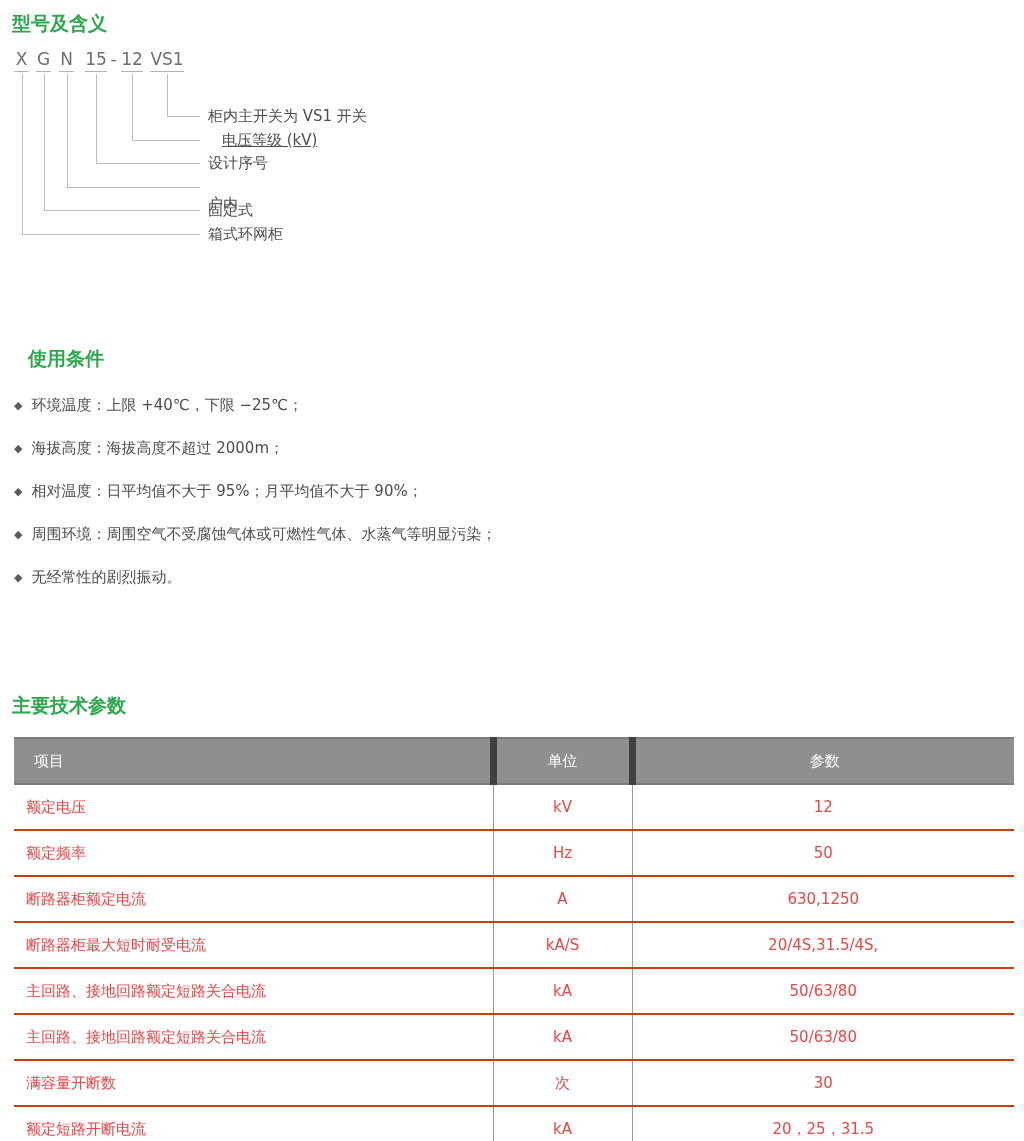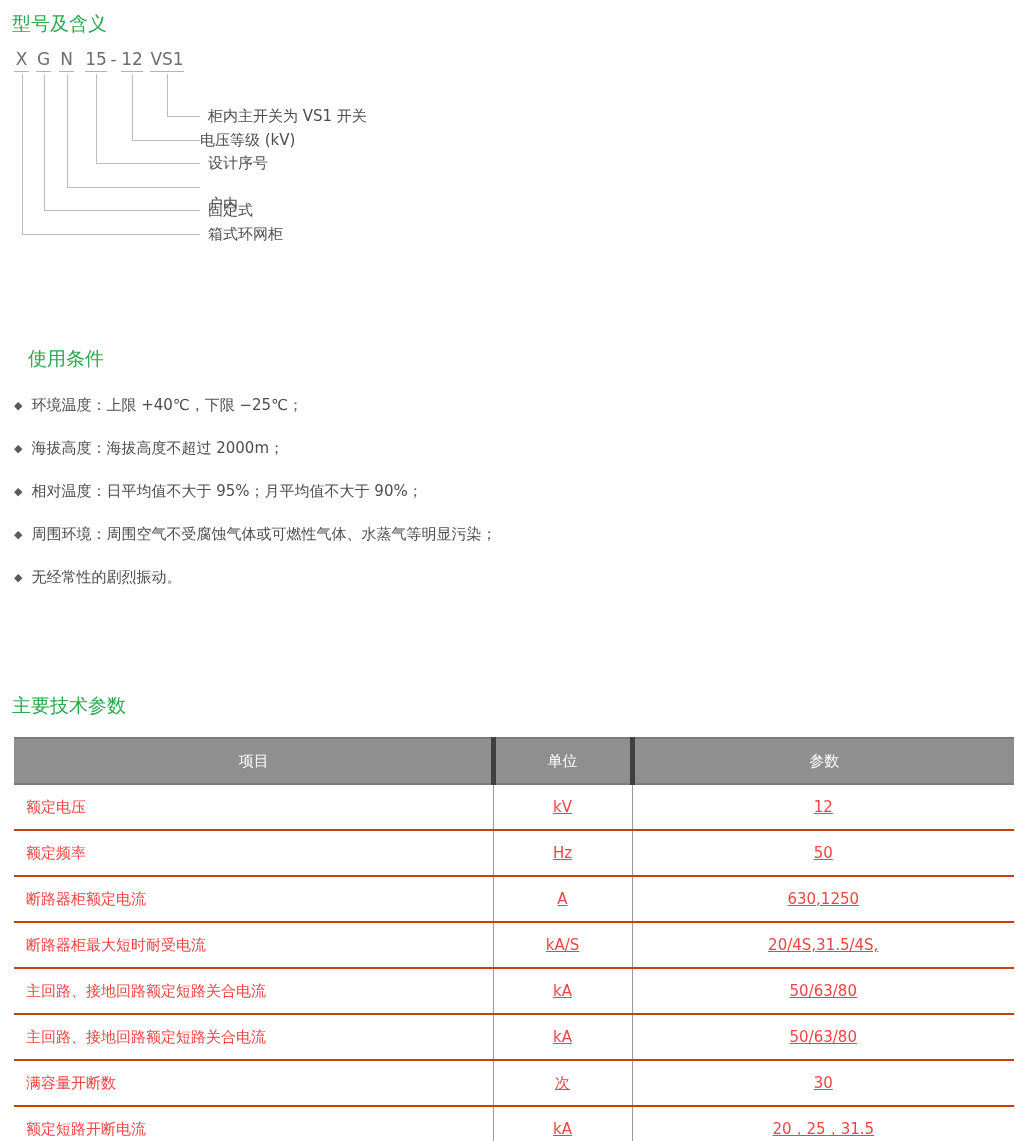--- a/index.html
+++ b/index.html
@@ -10,7 +10,7 @@
     -webkit-font-smoothing:antialiased;
   }
   .section-title{
-    color:#2ba74c;font-size:19px;font-weight:normal;line-height:22px;margin:0;
+    color:#2ba74c;font-size:19px;font-weight:bold;line-height:22px;margin:0;
   }
   #model-title{margin:12px 0 0 12px;}
   

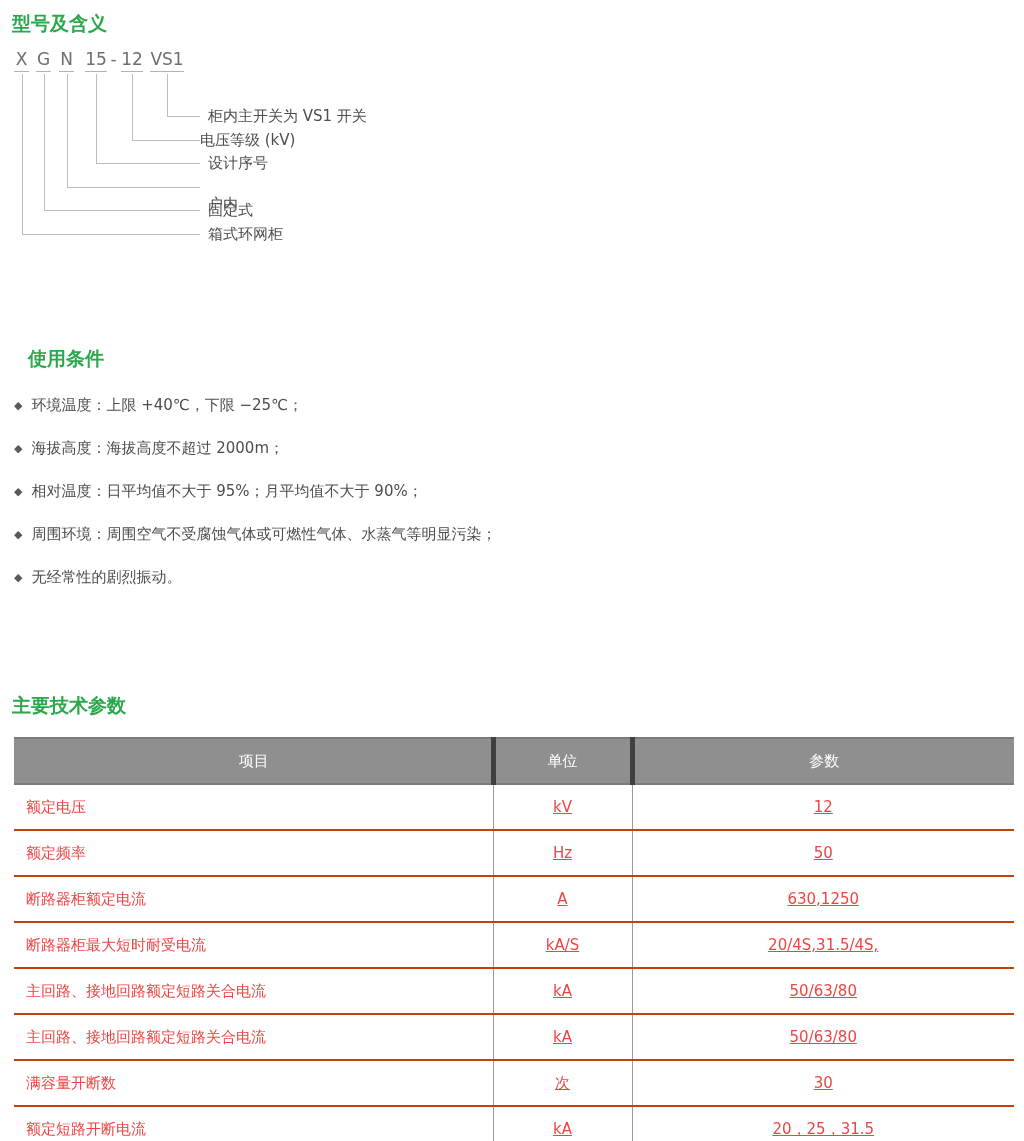--- a/index.html
+++ b/index.html
@@ -70,7 +70,7 @@
     <div class="leader-label" style="left: 208px; top: 58px;">柜内主开关为 VS1 开关</div>
     <div class="vline" style="left: 132px; top: 26px; height: 66px;"></div>
     <div class="hline" style="left: 132px; top: 92px; width: 68px;"></div>
-    <div class="leader-label" style="left: 200px; top: 82px;">电压等级 (kV)</div>
+    <div class="leader-label" style="left: 222px; top: 82px; text-decoration: underline;">电压等级 (kV)</div>
     <div class="vline" style="left: 96px; top: 26px; height: 89px;"></div>
     <div class="hline" style="left: 96px; top: 115px; width: 104px;"></div>
     <div class="leader-label" style="left: 208px; top: 105px;">设计序号</div>

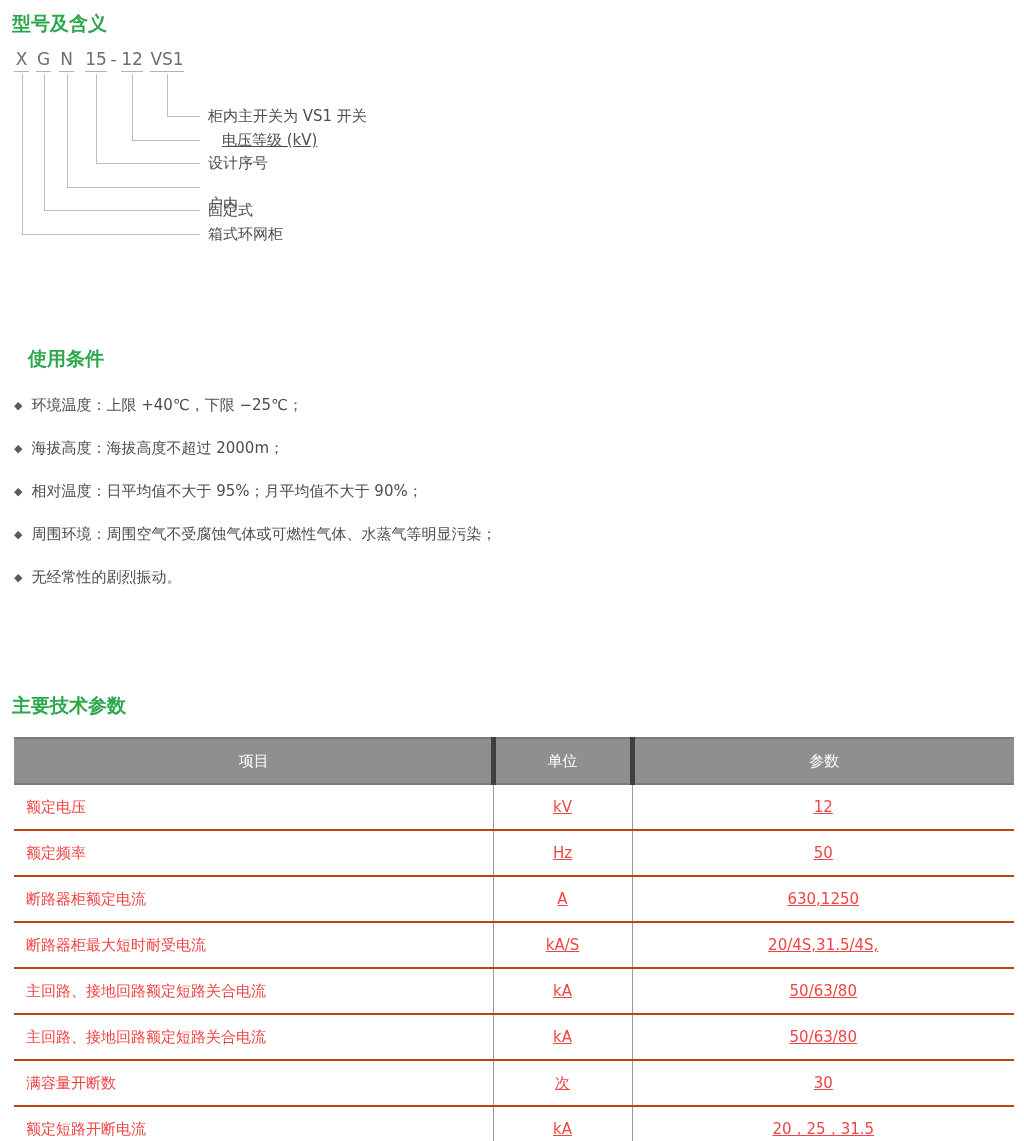--- a/index.html
+++ b/index.html
@@ -43,7 +43,7 @@
     height:42px;text-align:center;
     border-top:2px solid #7b7b7b;border-bottom:2px solid #7b7b7b;
   }
-  thead th:first-child{text-align:center;padding-left:4px;}
+  thead th:first-child{text-align:left;padding-left:20px;}
   thead th + th{border-left:5px solid #404040;}
   tbody td{
     height:42px;font-size:15px;color:#ef4444;text-align:center;

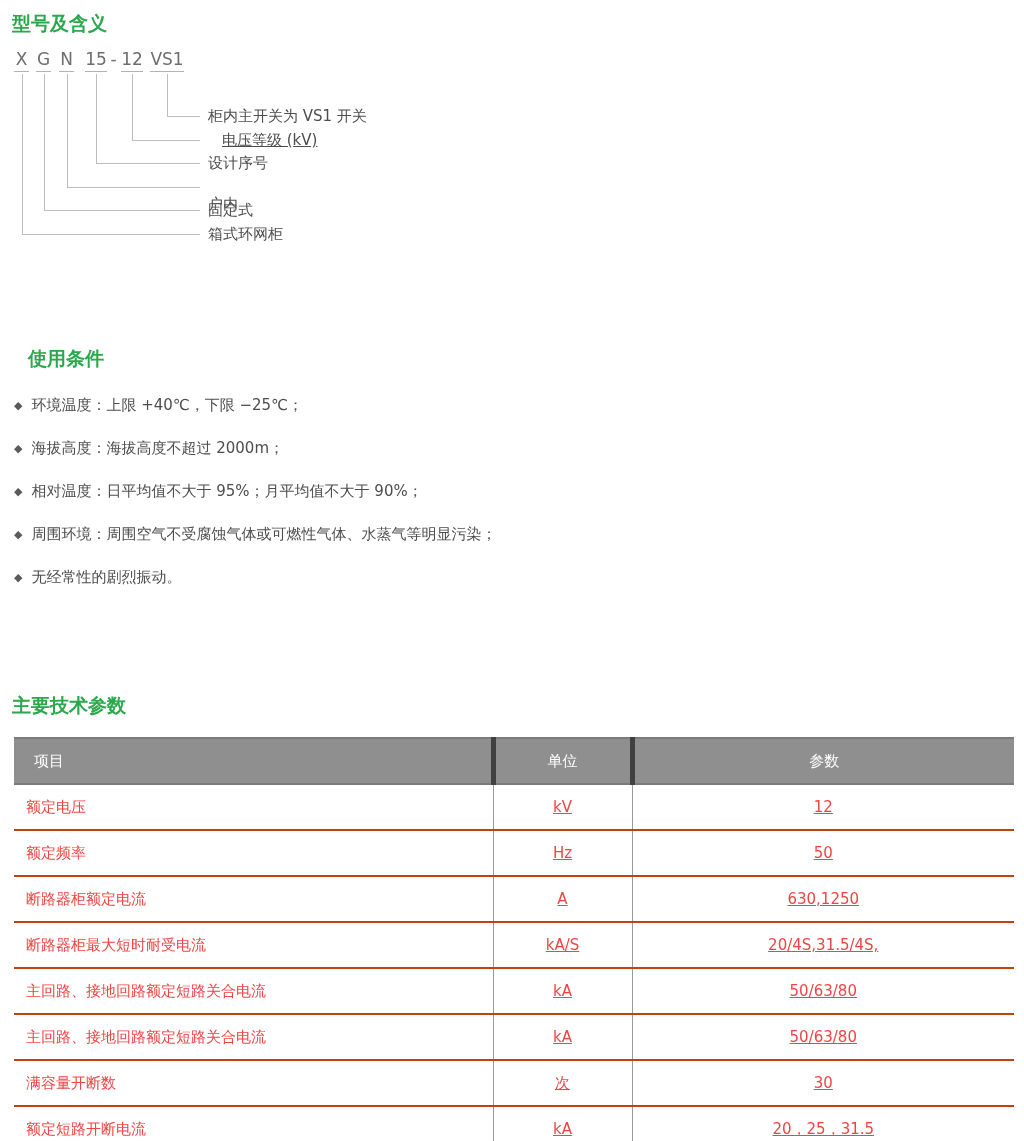--- a/index.html
+++ b/index.html
@@ -44,7 +44,7 @@
     border-top:2px solid #7b7b7b;border-bottom:2px solid #7b7b7b;
   }
   thead th:first-child{text-align:left;padding-left:20px;}
-  thead th + th{border-left:5px solid #404040;}
+  thead th + th{border-left:7px solid #404040;}
   tbody td{
     height:42px;font-size:15px;color:#ef4444;text-align:center;
     border-bottom:2px solid #c2410c;background:#ffffff;

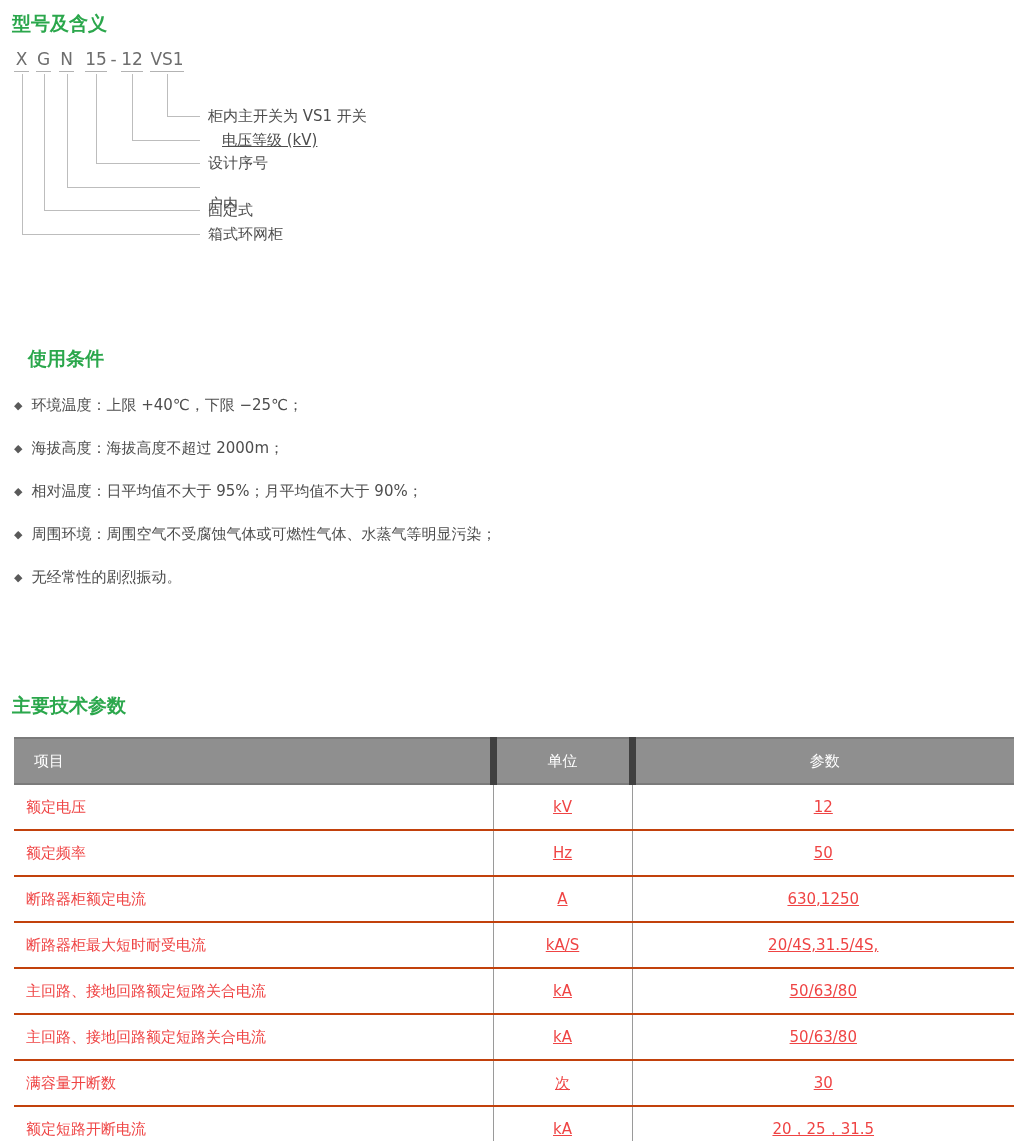--- a/index.html
+++ b/index.html
@@ -50,7 +50,7 @@
     border-bottom:2px solid #c2410c;background:#ffffff;
   }
   tbody td:first-child{text-align:left;padding-left:12px;}
-  tbody td + td{border-left:1px solid #9a9a9a;text-decoration:underline;}
+  tbody td + td{border-left:1px solid #9a9a9a;}
 </style>
 </head>
 <body>

